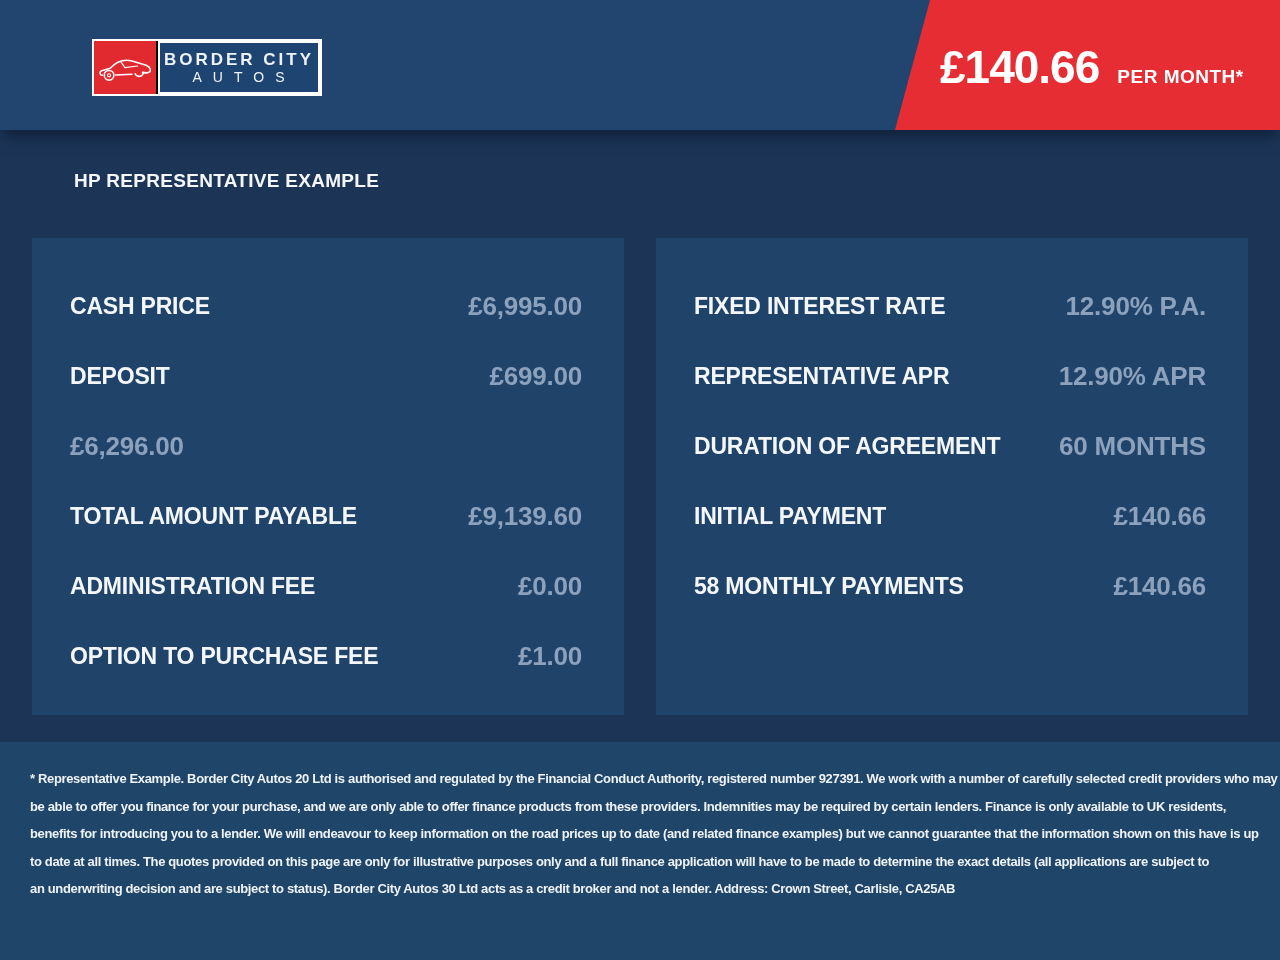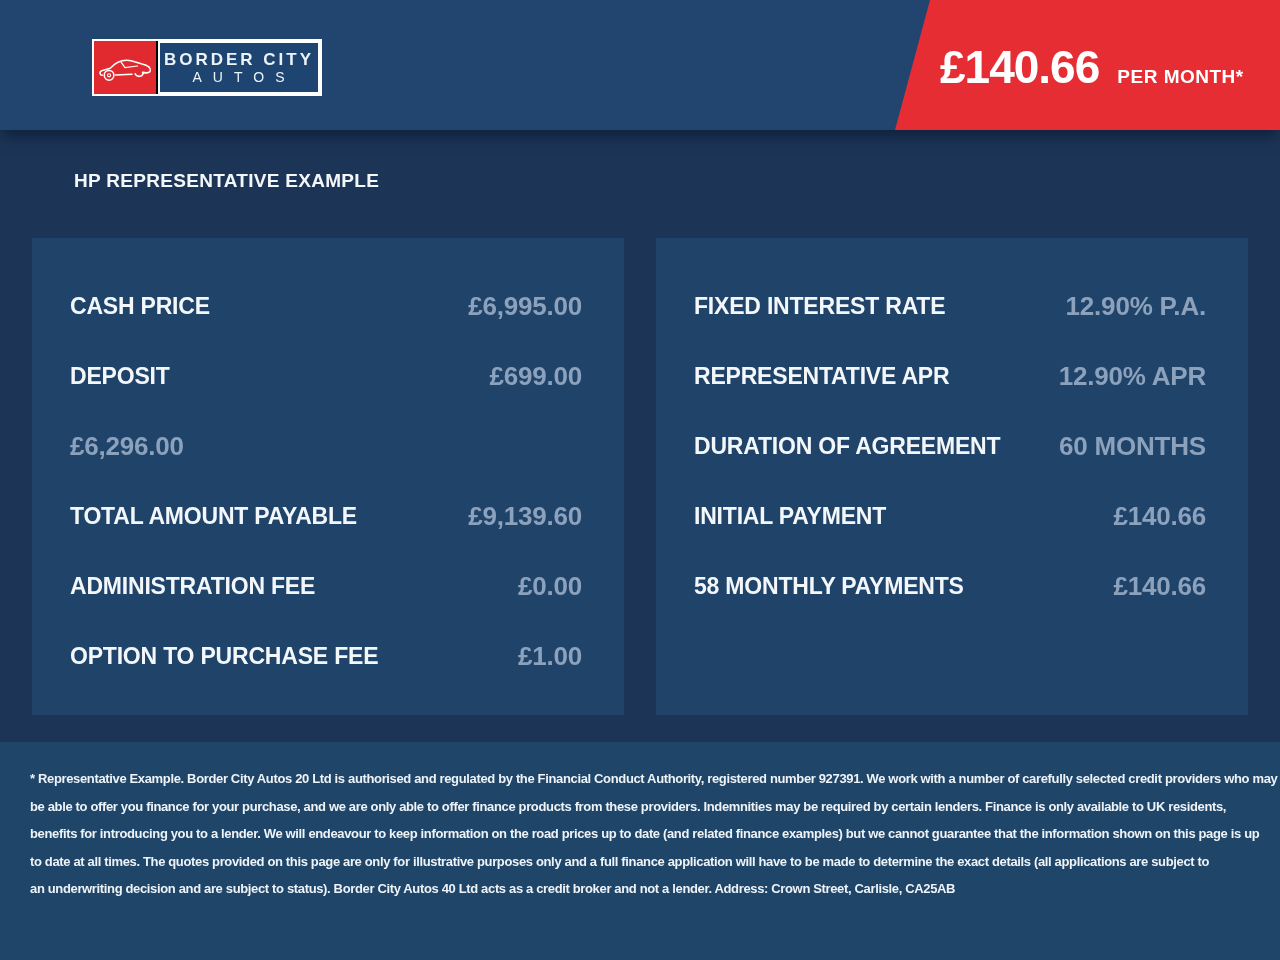--- a/index.html
+++ b/index.html
@@ -197,7 +197,7 @@
   <div class="footer">
     <div class="footer-line">* Representative Example. Border City Autos 20 Ltd is authorised and regulated by the Financial Conduct Authority, registered number 927391. We work with a number of carefully selected credit providers who may</div>
     <div class="footer-line">be able to offer you finance for your purchase, and we are only able to offer finance products from these providers. Indemnities may be required by certain lenders. Finance is only available to UK residents,</div>
-    <div class="footer-line">benefits for introducing you to a lender. We will endeavour to keep information on the road prices up to date (and related finance examples) but we cannot guarantee that the information shown on this page is up</div>
+    <div class="footer-line">benefits for introducing you to a lender. We will endeavour to keep information on the road prices up to date (and related finance examples) but we cannot guarantee that the information shown on this have is up</div>
     <div class="footer-line">to date at all times. The quotes provided on this page are only for illustrative purposes only and a full finance application will have to be made to determine the exact details (all applications are subject to</div>
     <div class="footer-line">an underwriting decision and are subject to status). Border City Autos 40 Ltd acts as a credit broker and not a lender. Address: Crown Street, Carlisle, CA25AB</div>
   </div>

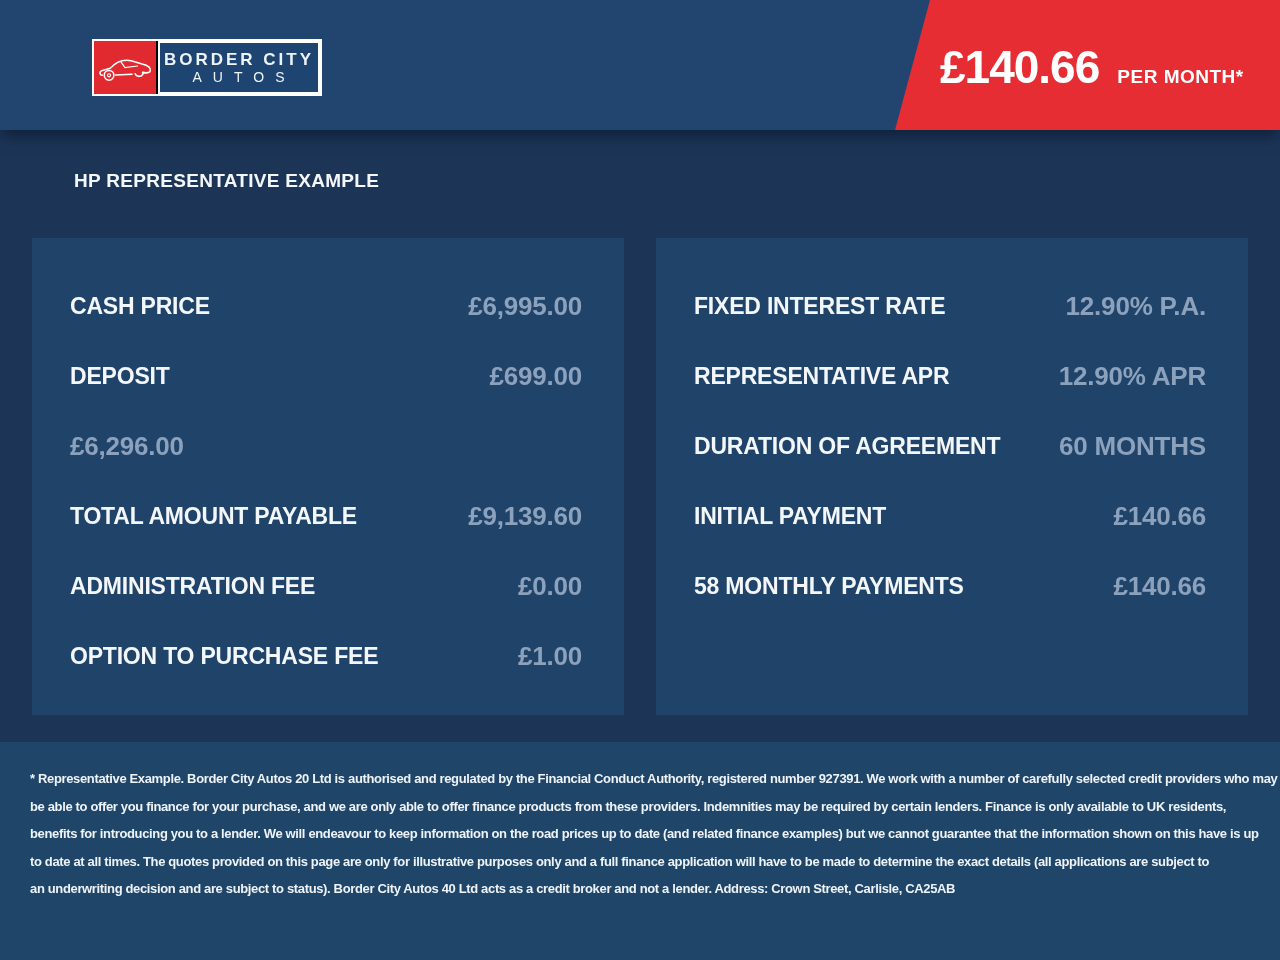--- a/index.html
+++ b/index.html
@@ -199,7 +199,7 @@
     <div class="footer-line">be able to offer you finance for your purchase, and we are only able to offer finance products from these providers. Indemnities may be required by certain lenders. Finance is only available to UK residents,</div>
     <div class="footer-line">benefits for introducing you to a lender. We will endeavour to keep information on the road prices up to date (and related finance examples) but we cannot guarantee that the information shown on this have is up</div>
     <div class="footer-line">to date at all times. The quotes provided on this page are only for illustrative purposes only and a full finance application will have to be made to determine the exact details (all applications are subject to</div>
-    <div class="footer-line">an underwriting decision and are subject to status). Border City Autos 40 Ltd acts as a credit broker and not a lender. Address: Crown Street, Carlisle, CA25AB</div>
+    <div class="footer-line">an underwriting decision and are subject to status). Border City Autos 30 Ltd acts as a credit broker and not a lender. Address: Crown Street, Carlisle, CA25AB</div>
   </div>
 
 </div>

